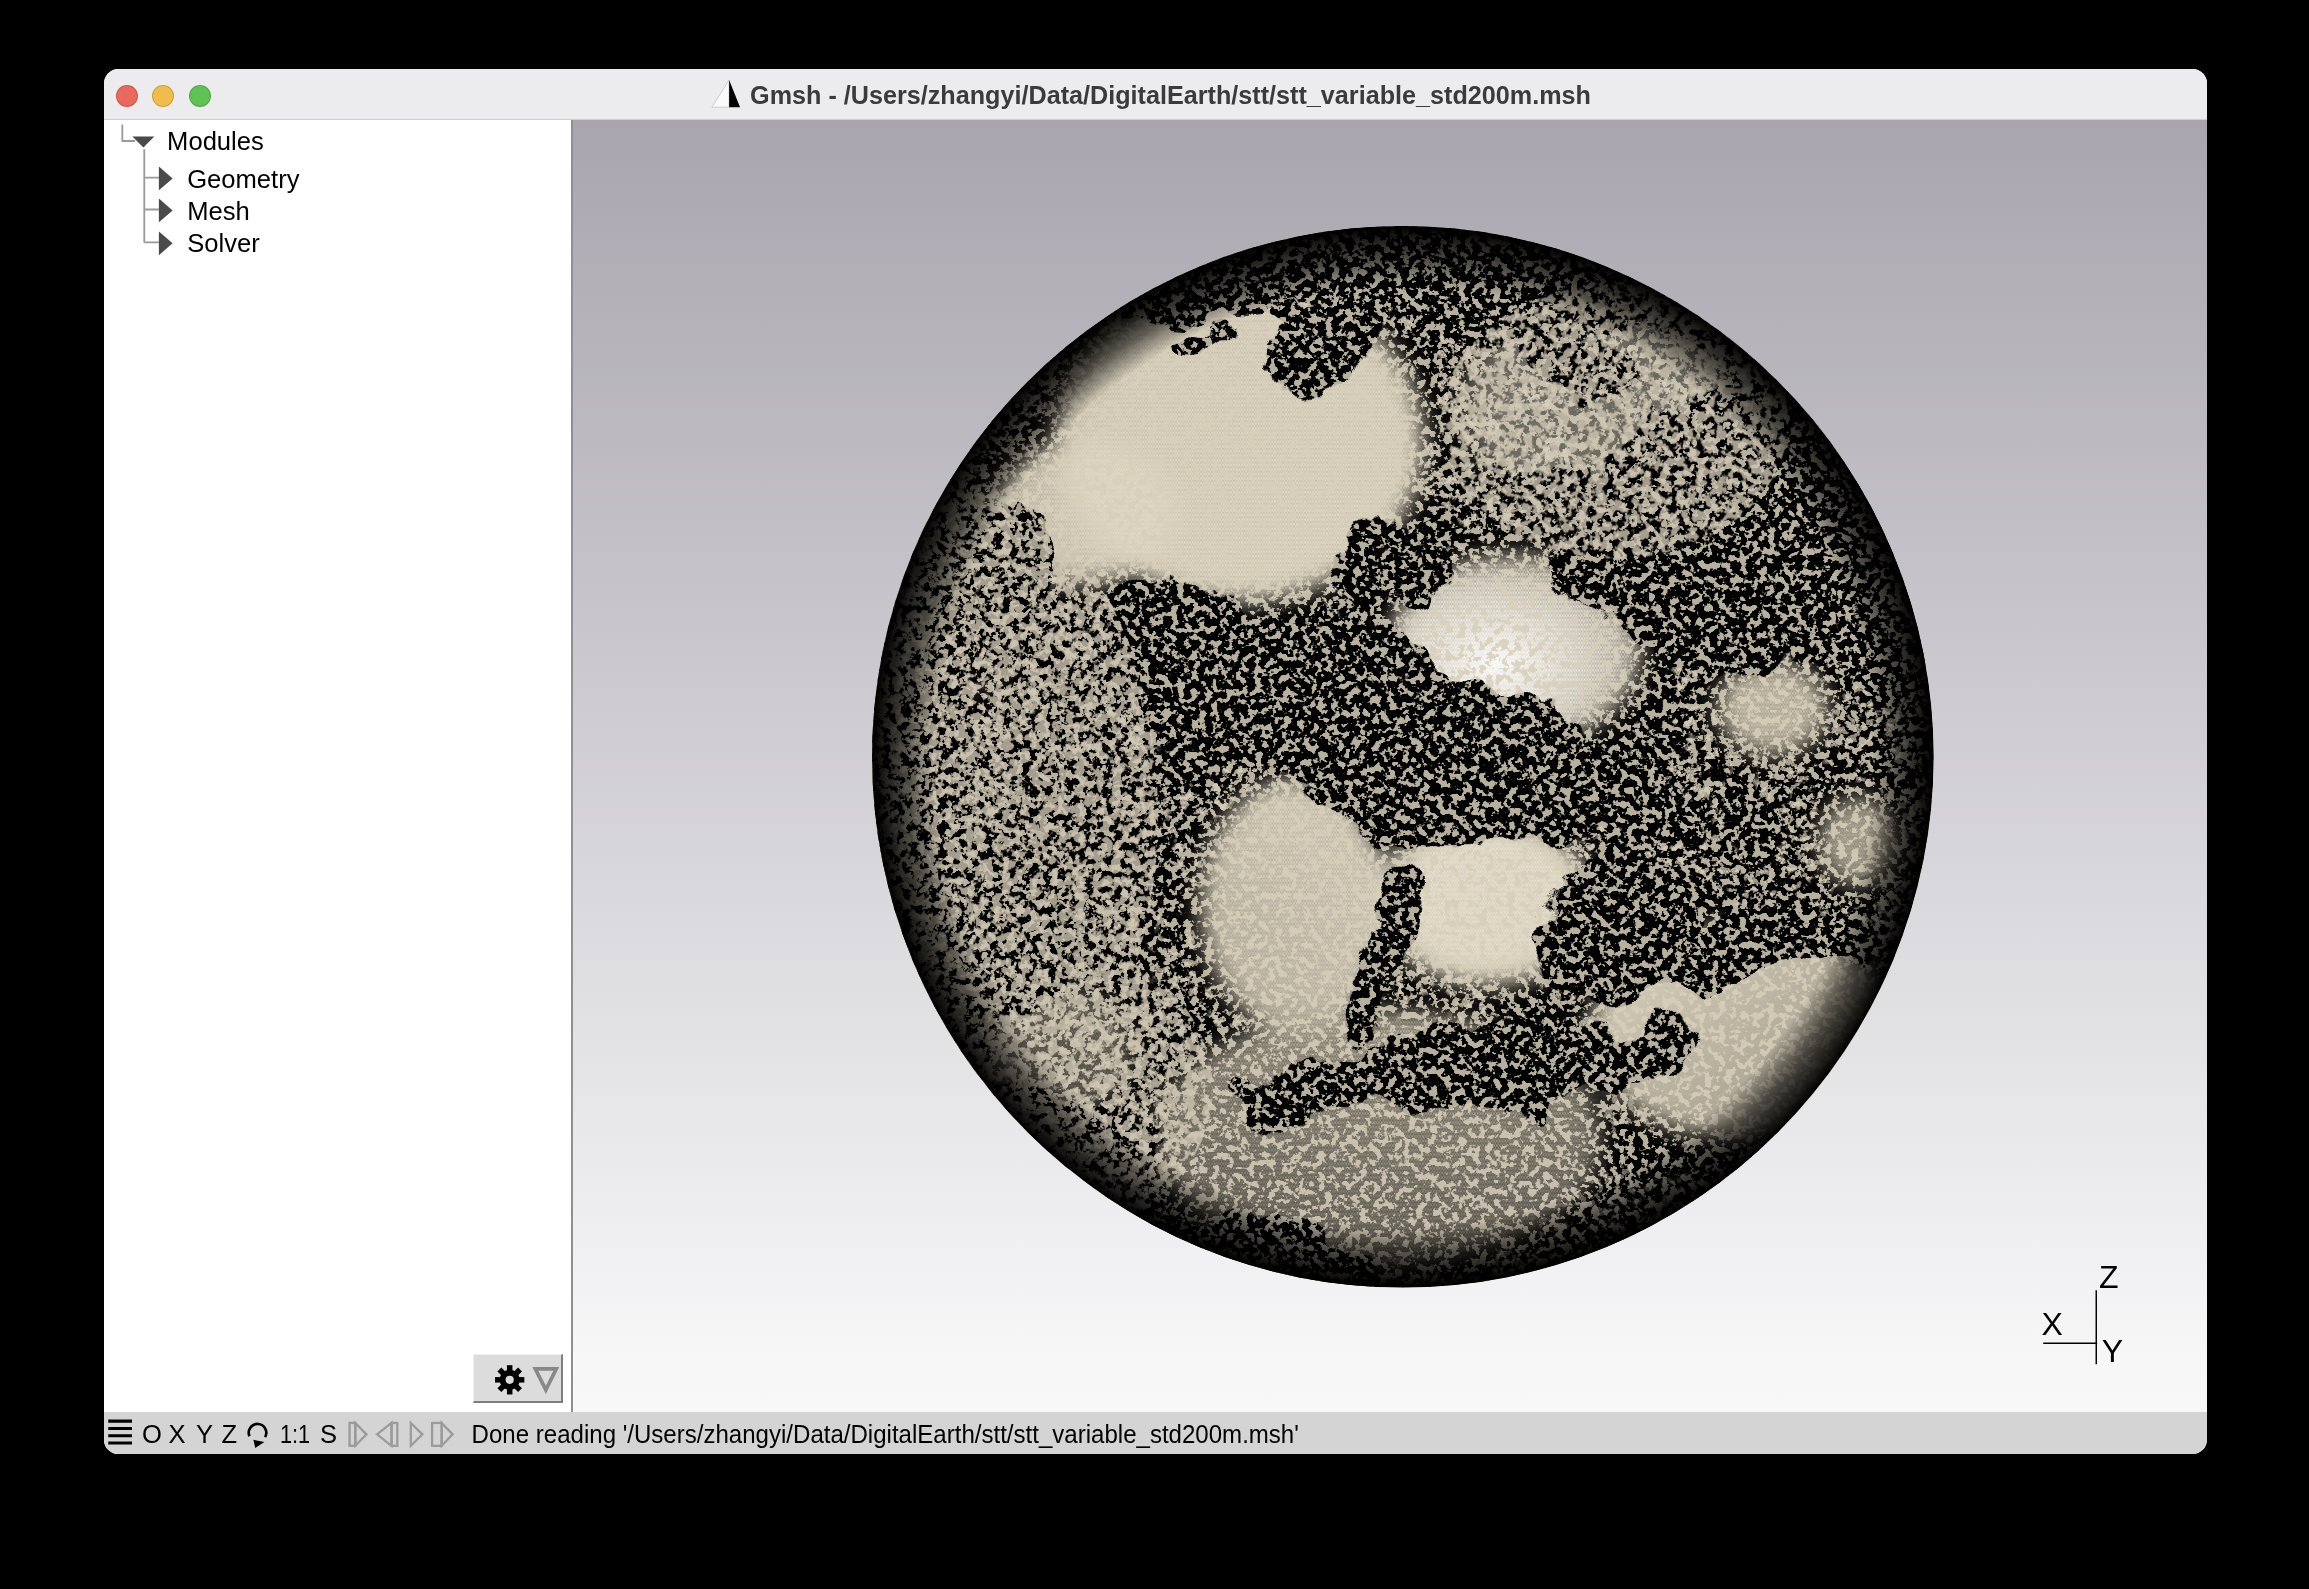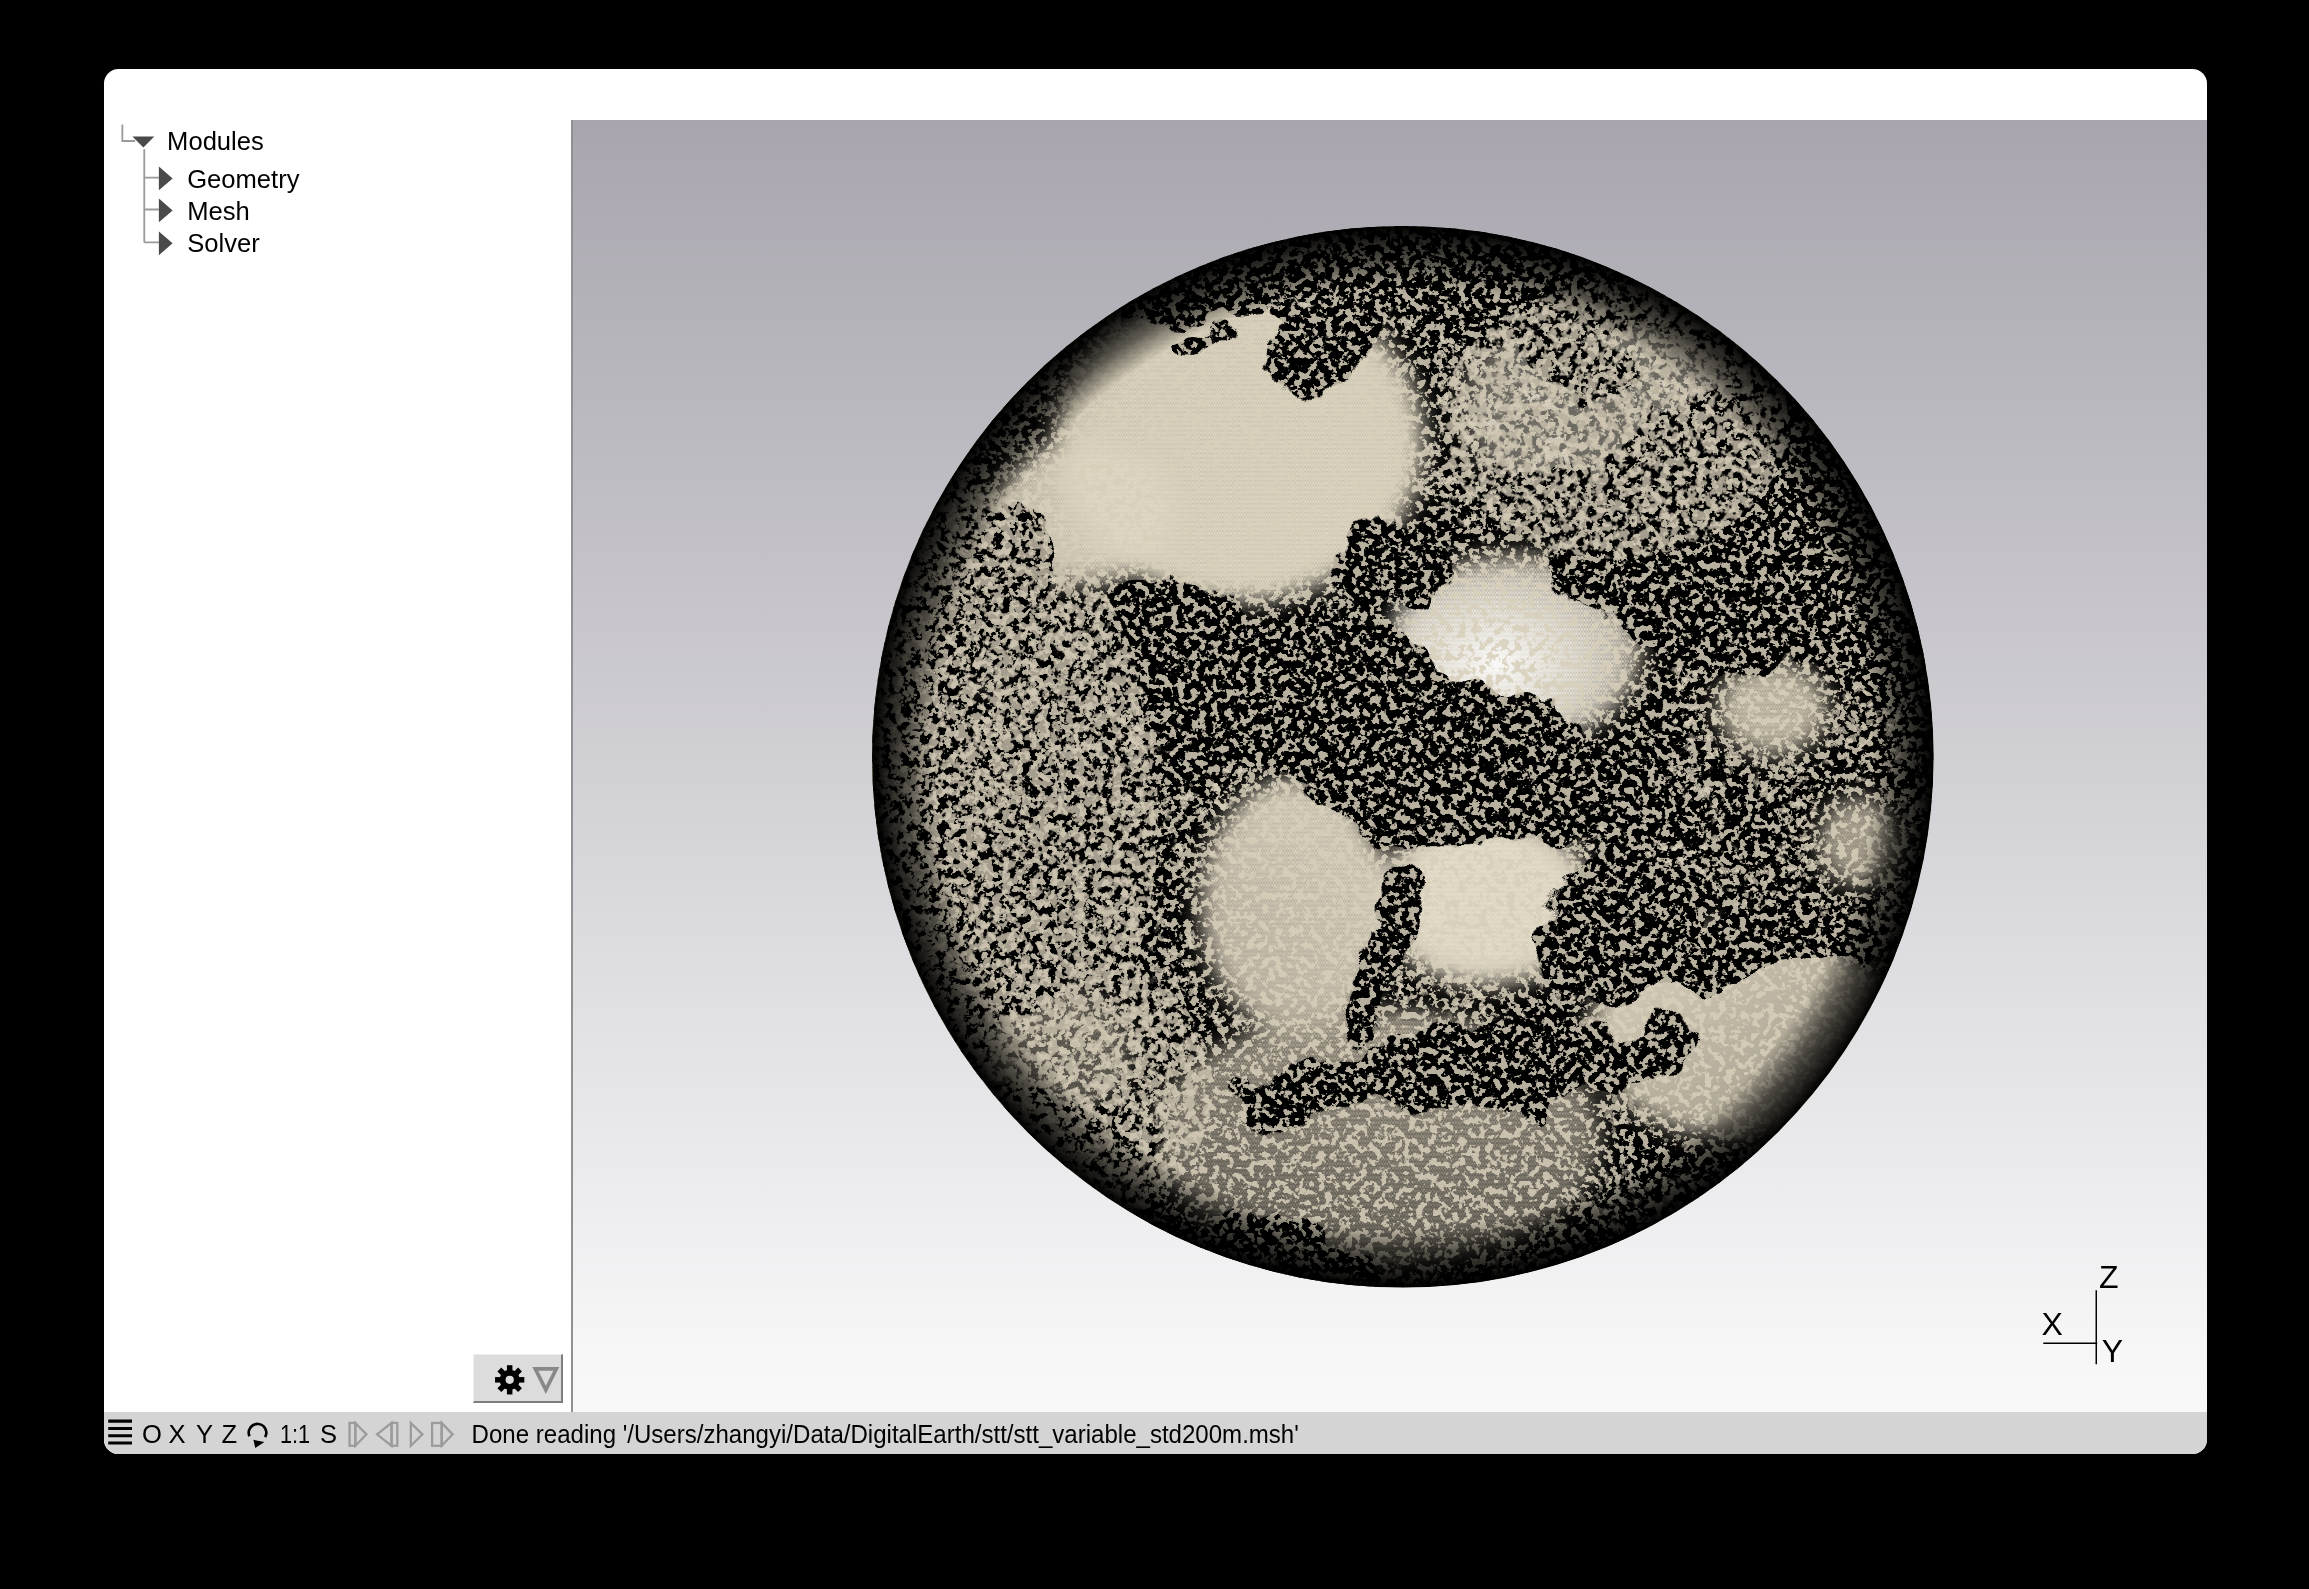--- a/index.html
+++ b/index.html
@@ -21,6 +21,16 @@
 </head>
 <body>
 <div id="win">
+  <div id="titlebar">
+    <div class="tl" id="tl-r"></div>
+      <div class="tl" id="tl-y"></div>
+      <div class="tl" id="tl-g"></div>
+    <div id="title"><svg width="2103" height="50" viewBox="0 0 2302 55">
+          <polygon points="682,12 682,42 663,42" fill="#fafafa" stroke="#c9c9c9" stroke-width="1"></polygon>
+          <polygon points="682,12 682,42 694,42" fill="#000"></polygon>
+          <text x="705" y="38" font-size="29" font-weight="bold" fill="#3b3b3d" textLength="925" lengthAdjust="spacingAndGlyphs">Gmsh - /Users/zhangyi/Data/DigitalEarth/stt/stt_variable_std200m.msh</text>
+        </svg></div>
+  </div>
   <div id="sidebar">
     <svg width="467" height="1290" viewBox="0 0 511 1412">
       <g stroke="#9a9a9a" stroke-width="2" fill="none">

